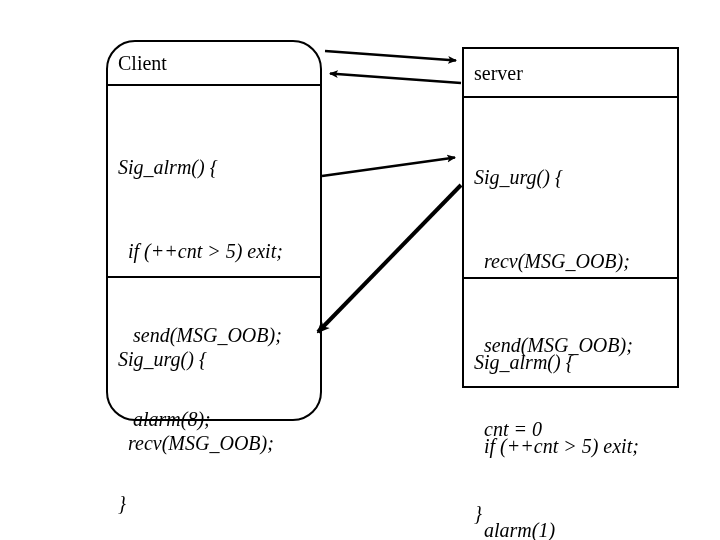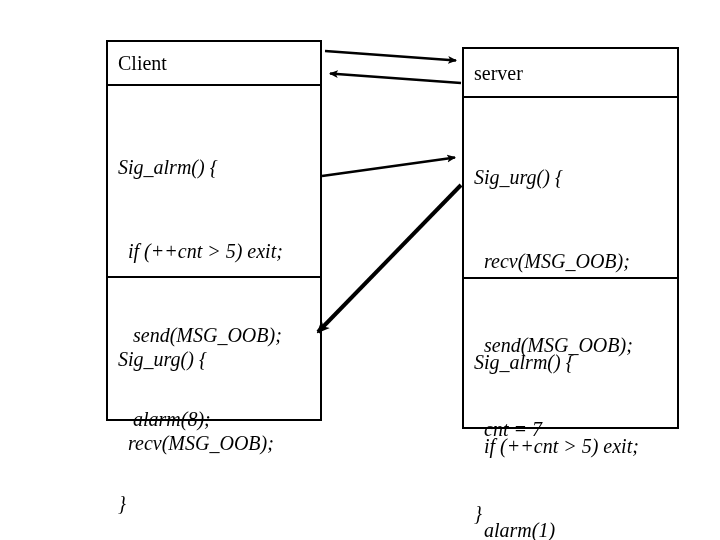--- a/index.html
+++ b/index.html
@@ -29,6 +29,7 @@
     top: 40px;
     width: 216px;
     height: 381px;
+    border-radius: 29px;
   }
   #server-box {
     left: 462px;

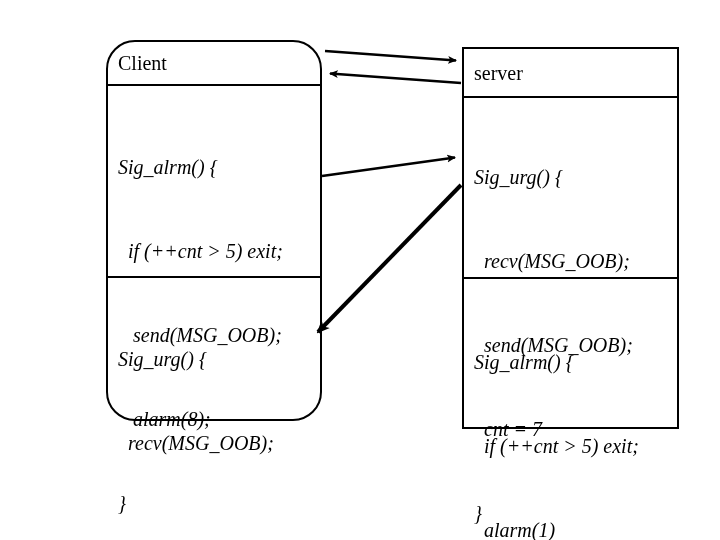--- a/index.html
+++ b/index.html
@@ -35,7 +35,7 @@
     left: 462px;
     top: 47px;
     width: 217px;
-    height: 382px;
+    height: 341px;
   }
 
   

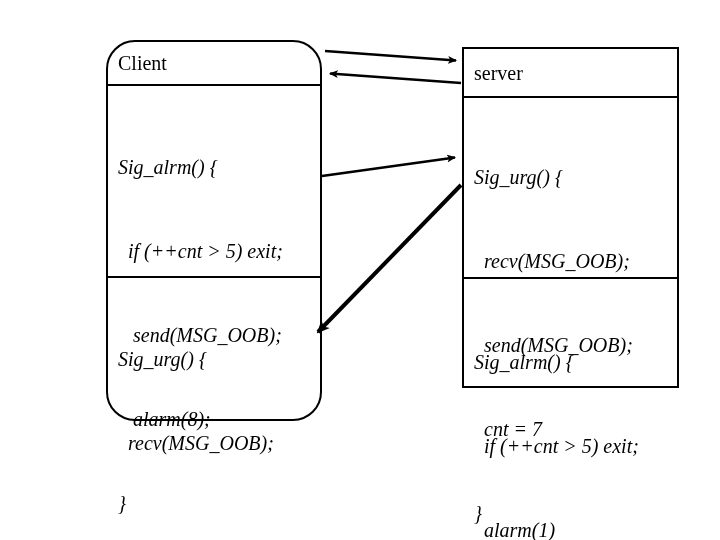--- a/index.html
+++ b/index.html
@@ -123,7 +123,7 @@
       <span class="code-line">Sig_urg() {</span>
       <span class="code-line">  recv(MSG_OOB);</span>
       <span class="code-line">  send(MSG_OOB);</span>
-      <span class="code-line">  cnt = 7</span>
+      <span class="code-line">  cnt = 0</span>
       <span class="code-line">}</span>
     </div>
 

